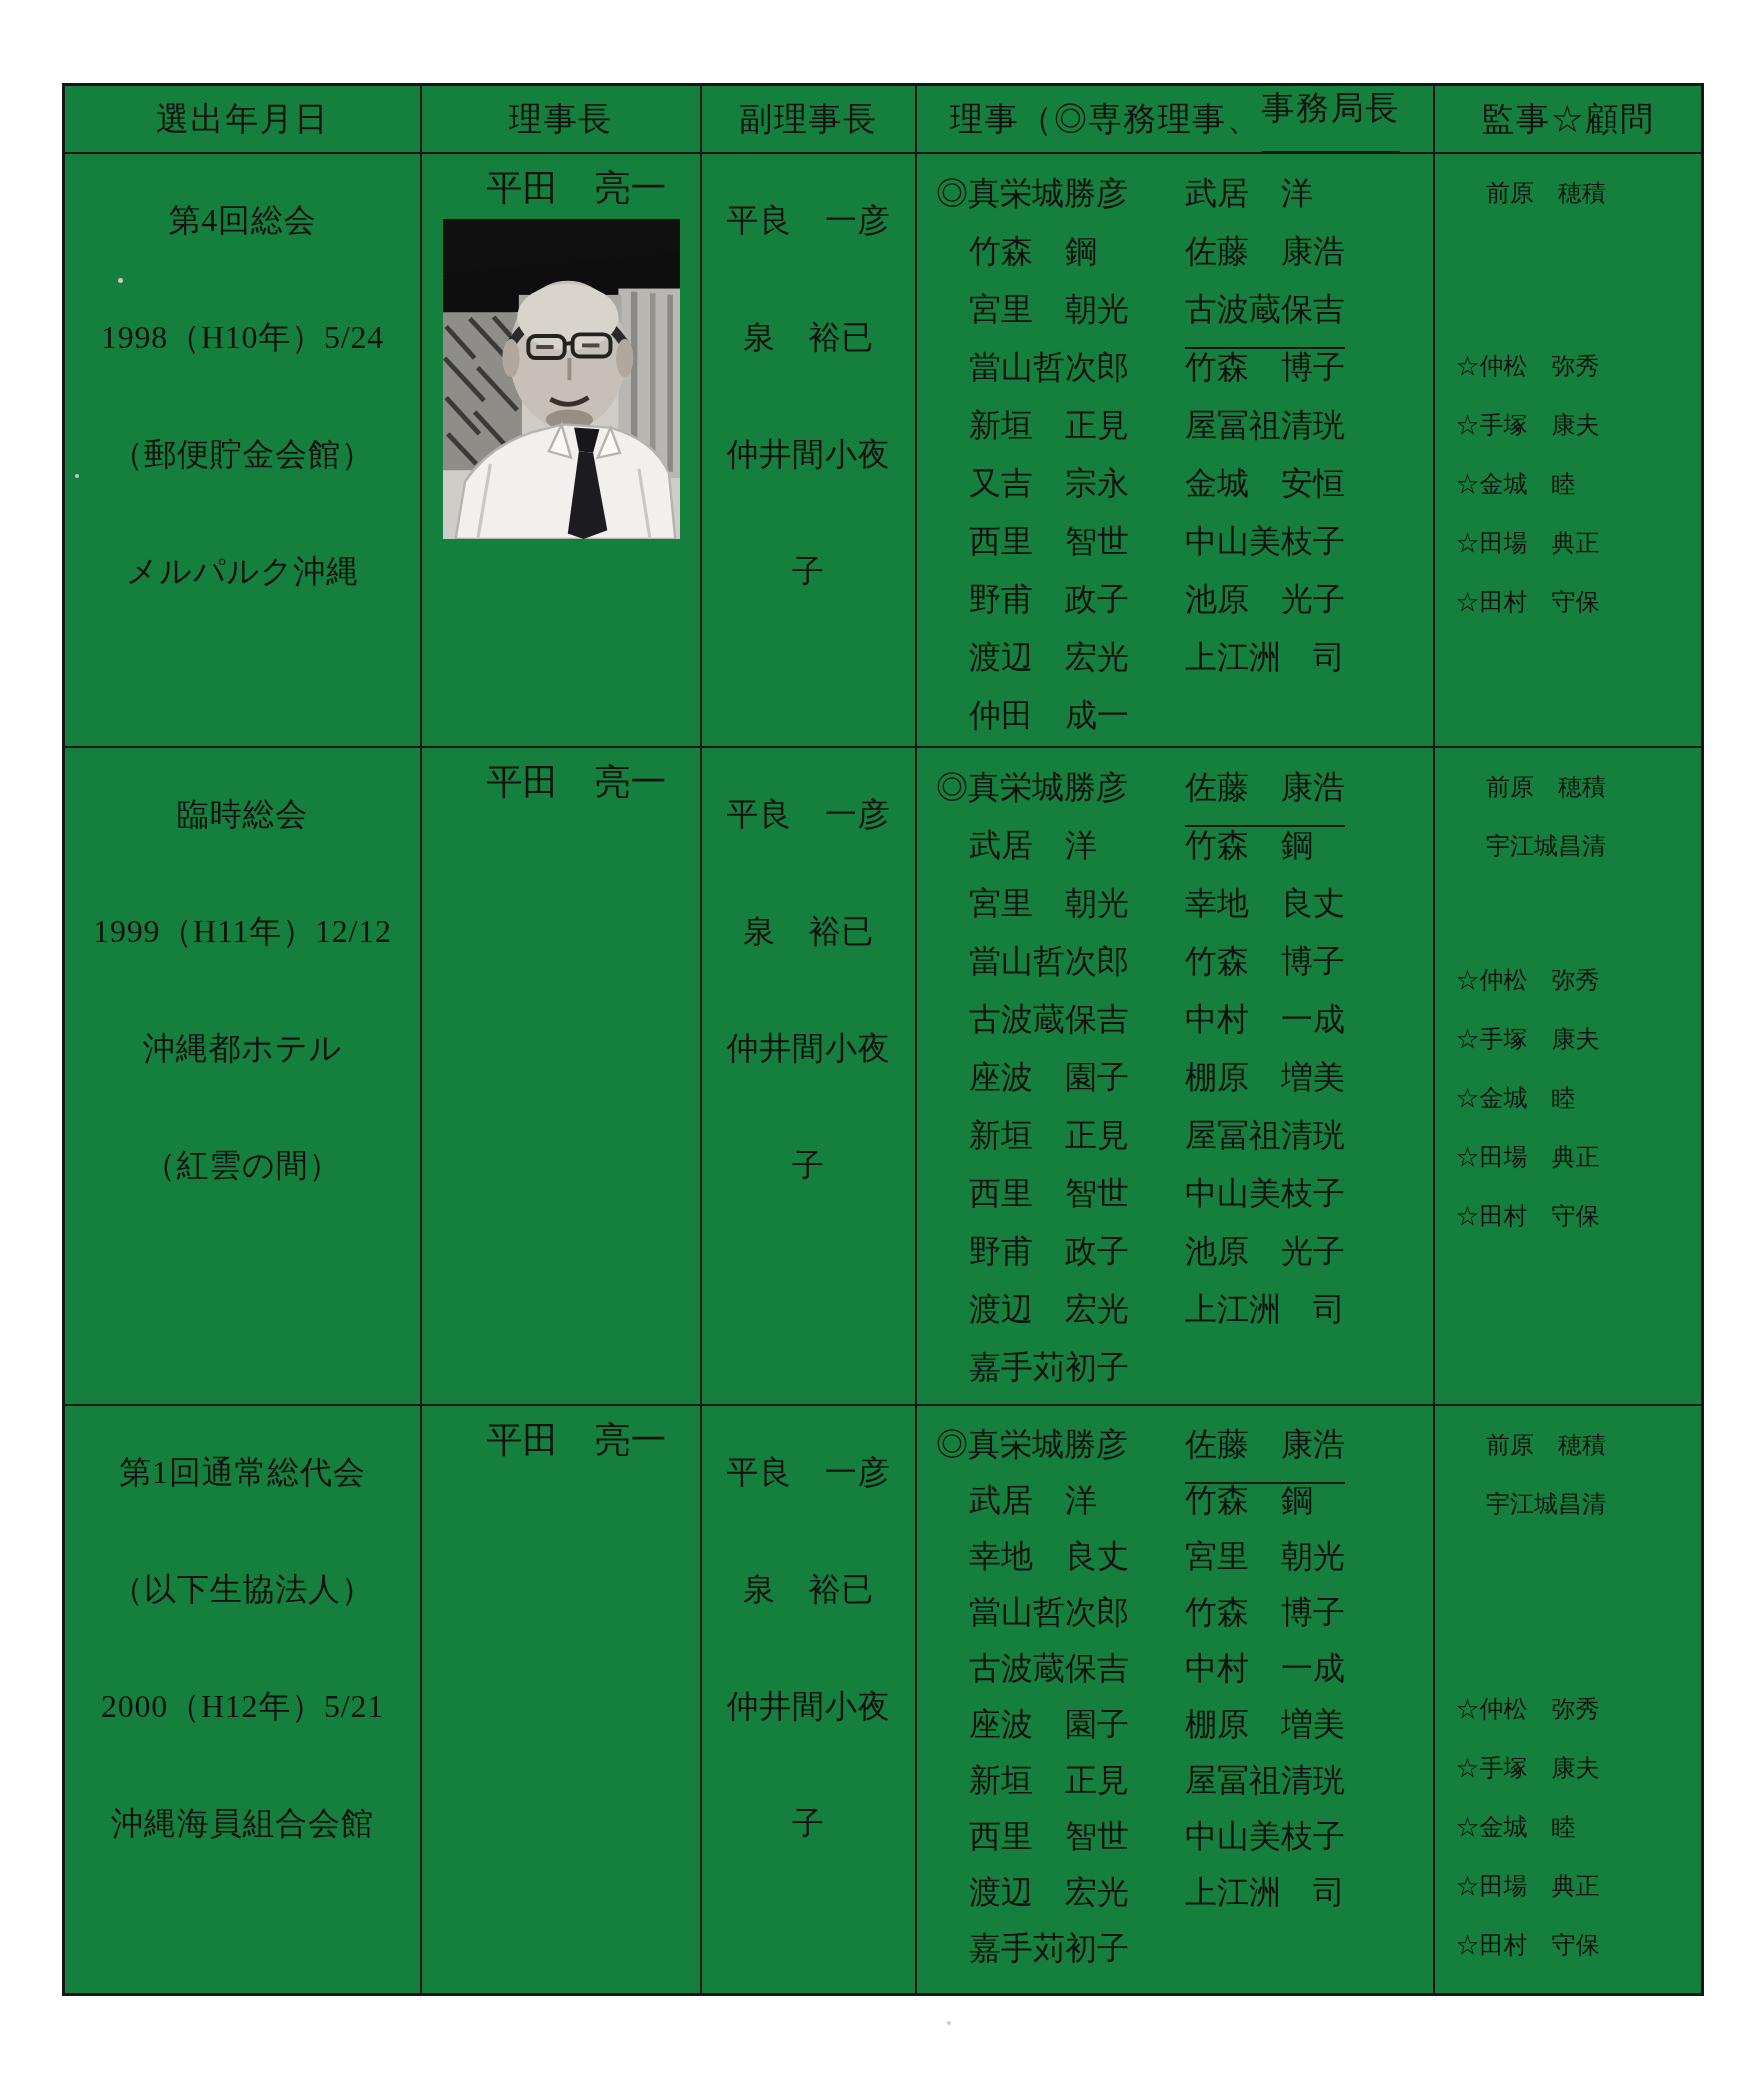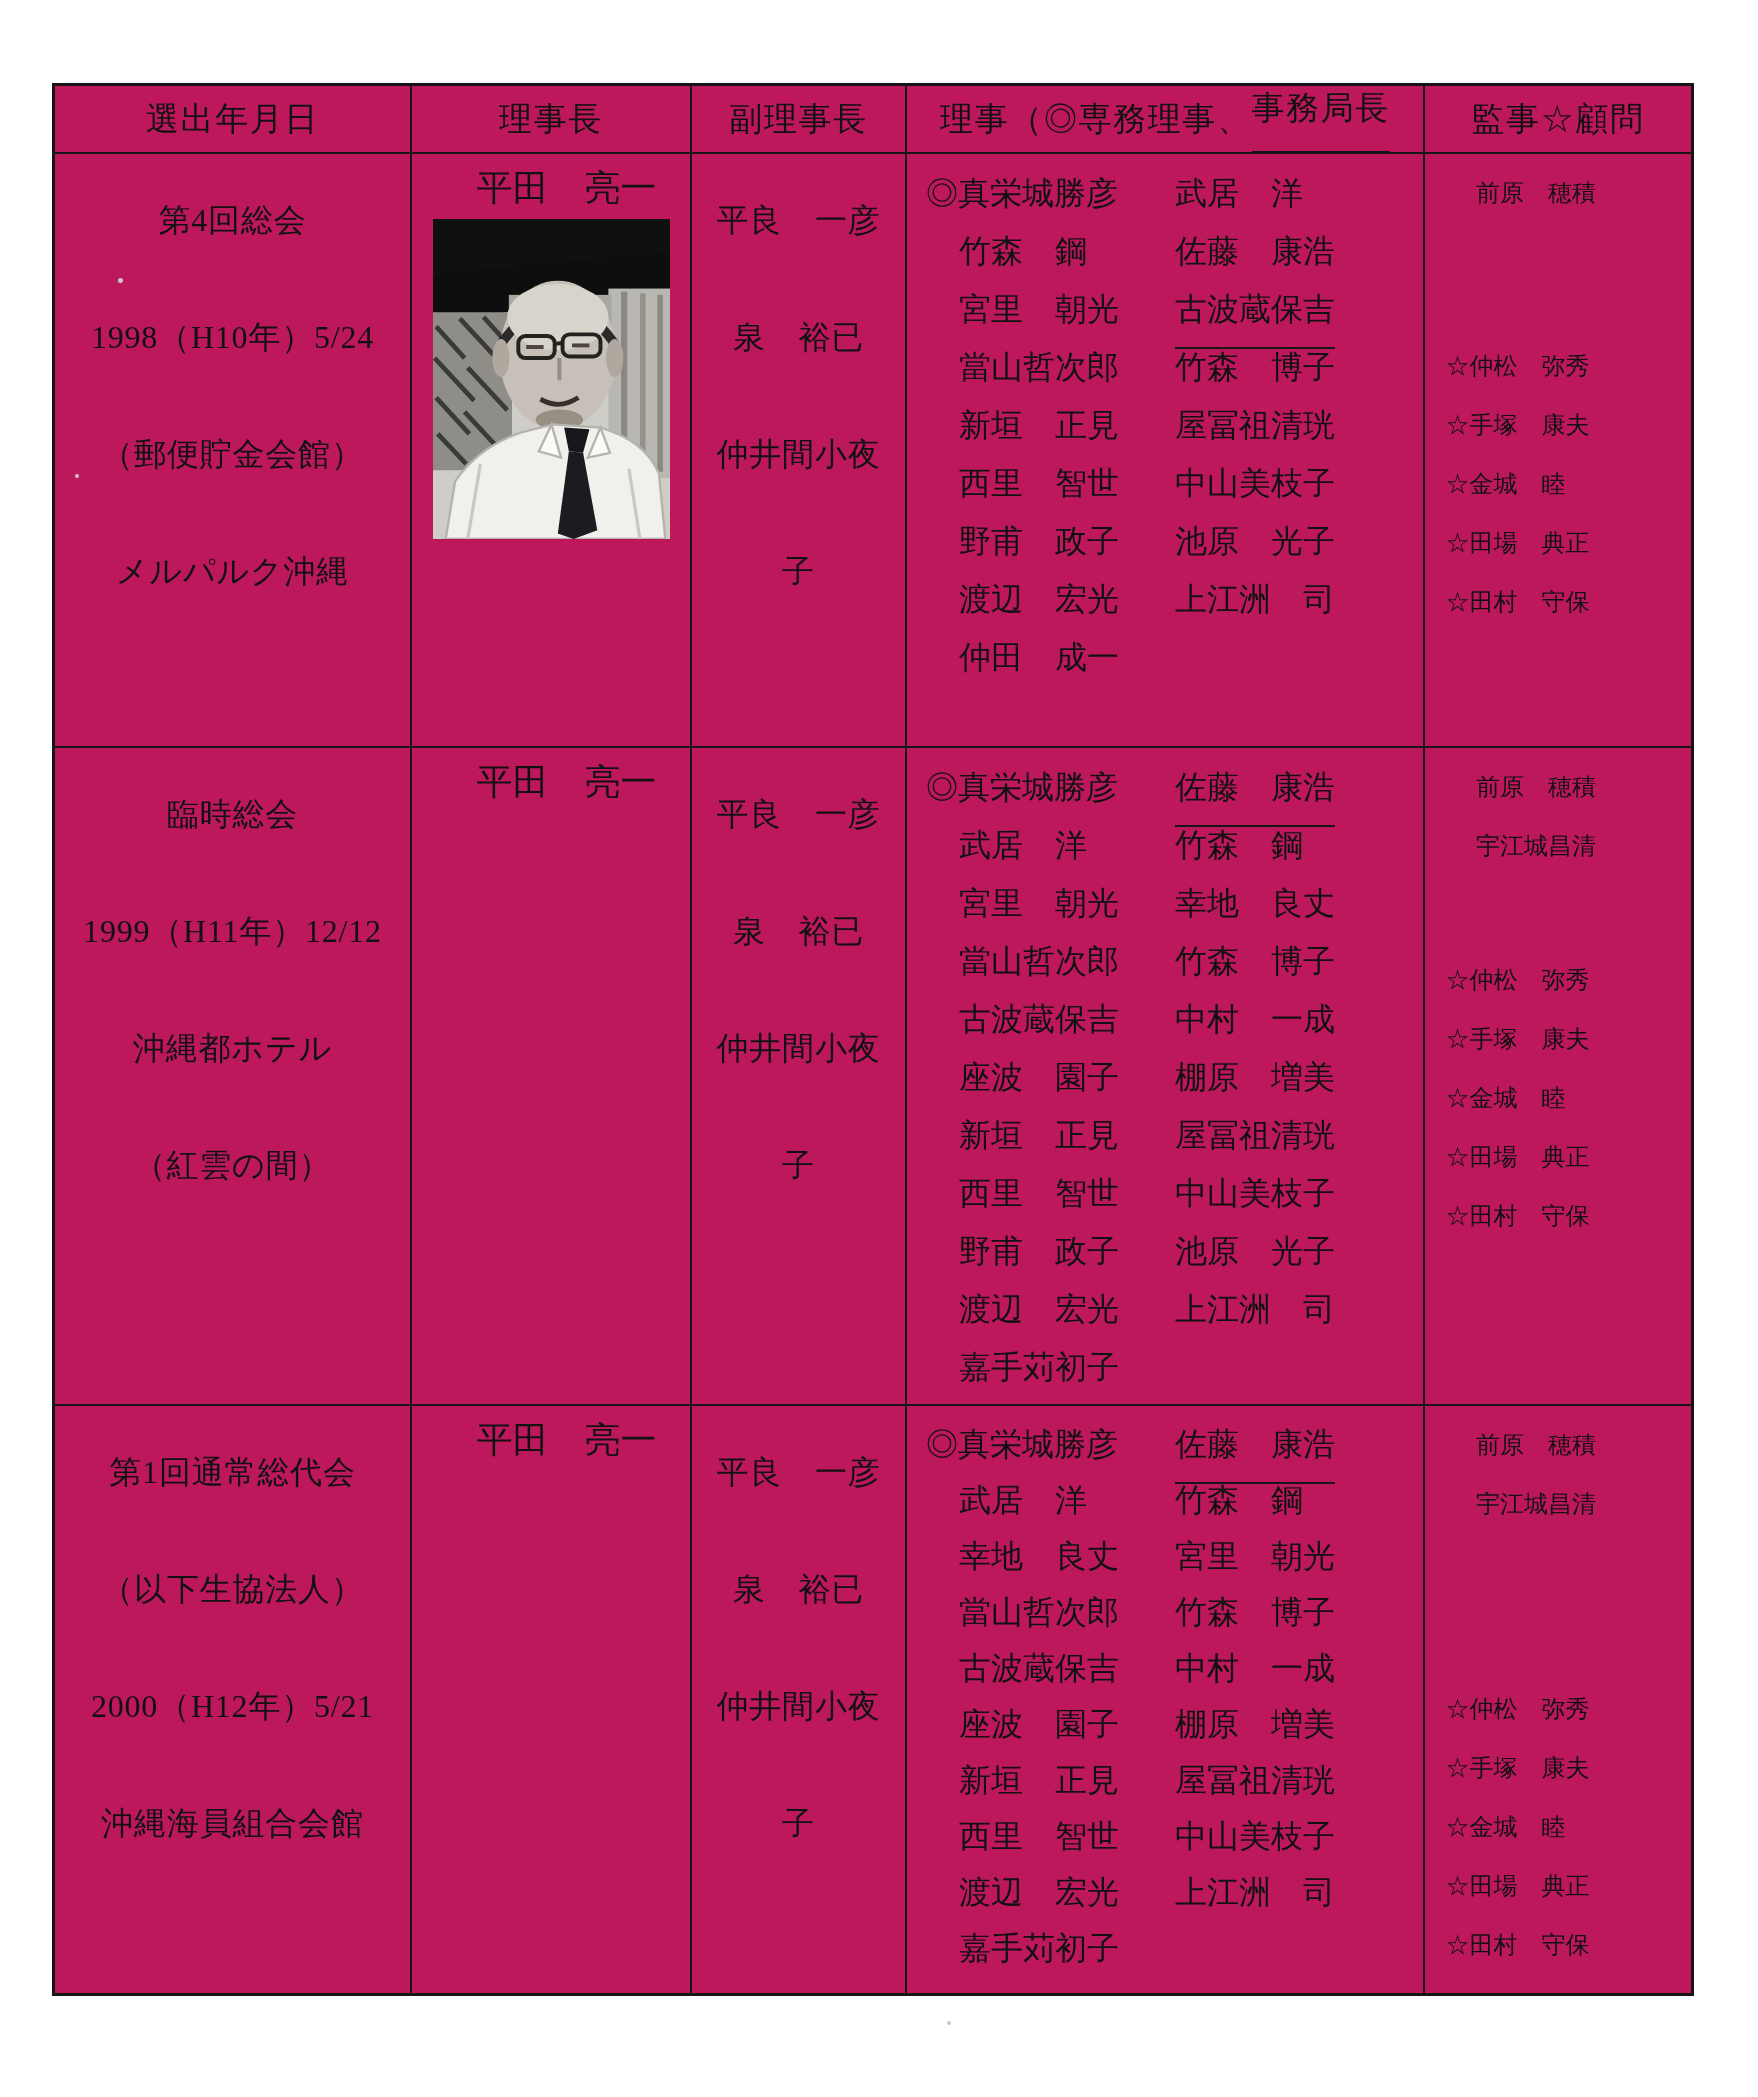--- a/index.html
+++ b/index.html
@@ -10,12 +10,12 @@
     overflow:hidden;
   }
   .tbl{
-    position:absolute;left:52px;top:83px;
+    position:absolute;left:62px;top:83px;
     display:grid;
     grid-template-columns:357px 280px 215px 518px 266px;
     grid-template-rows:68px 594px 658px 587px;
     border:3.2px solid #161616;
-    background:#be185d;
+    background:#15803d;
   }
   .c{box-sizing:border-box;border-right:2.4px solid #161616;border-bottom:2.4px solid #161616;overflow:hidden;}
   .c.lastcol{border-right:none;}

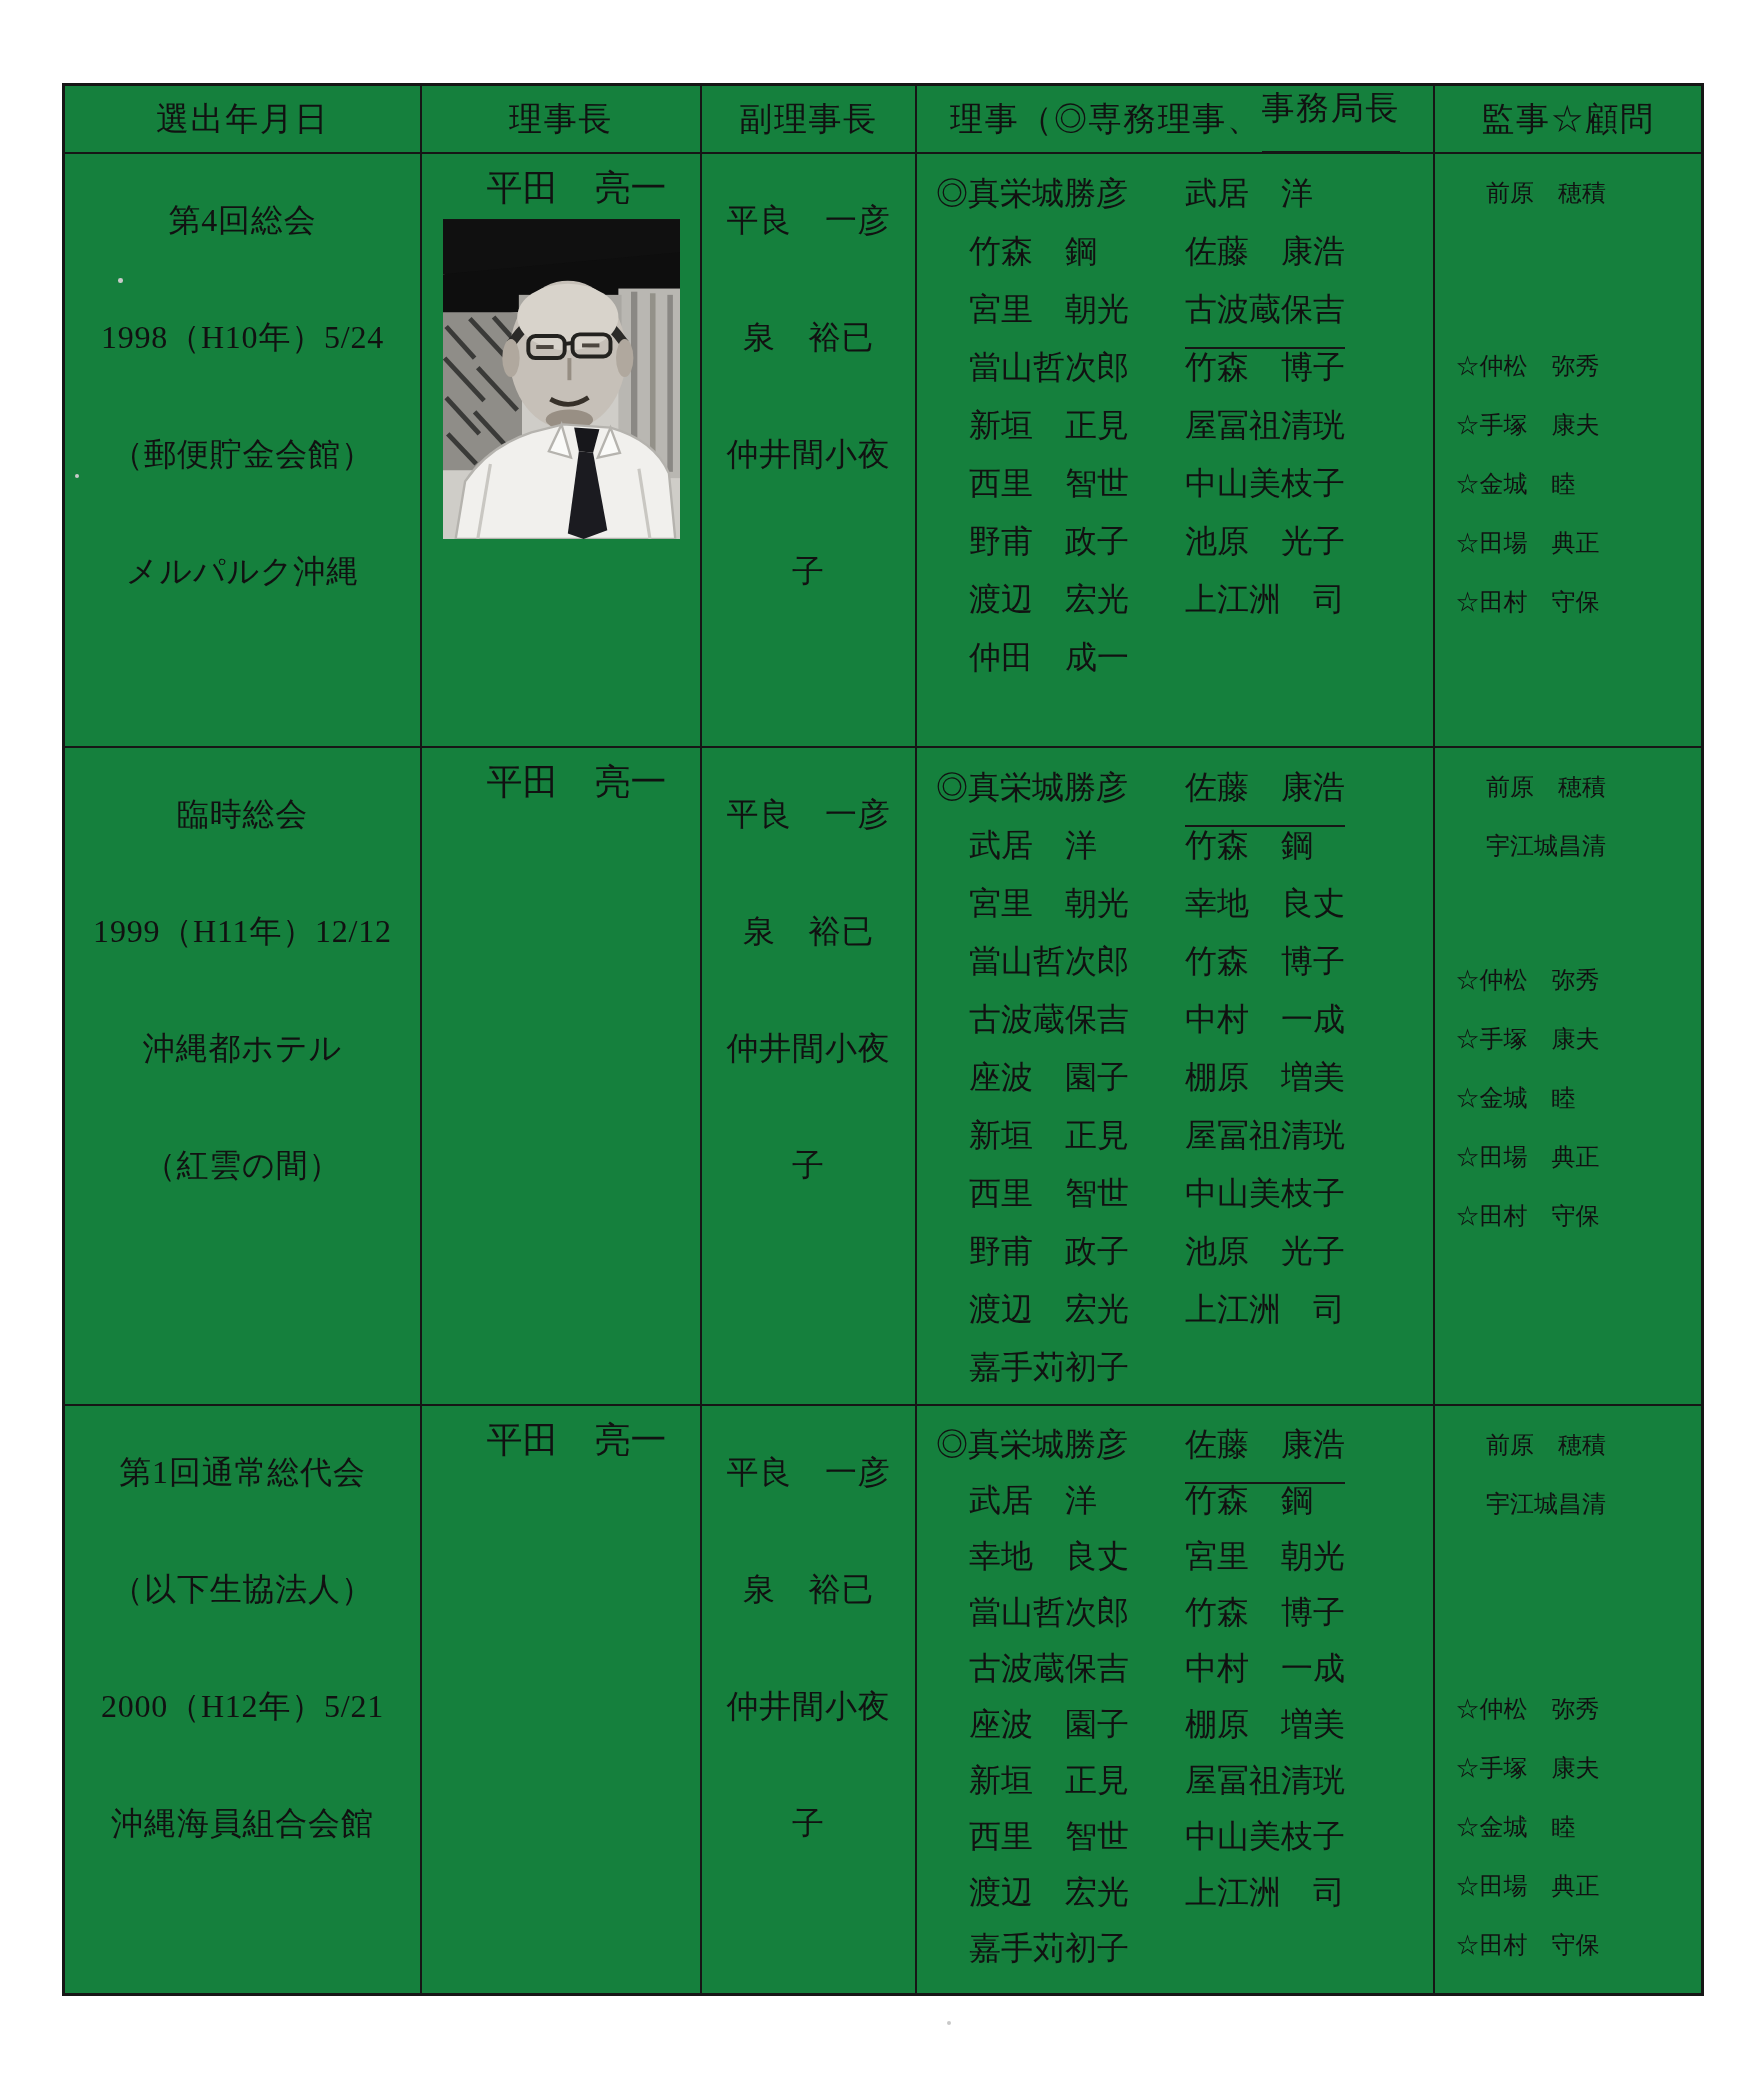--- a/index.html
+++ b/index.html
@@ -146,6 +146,10 @@
         <span class="r">屋冨祖清珖</span>
       </div>
     <div class="dl">
+        <span class="l">又吉　宗永</span>
+        <span class="r">金城　安恒</span>
+      </div>
+    <div class="dl">
         <span class="l">西里　智世</span>
         <span class="r">中山美枝子</span>
       </div>

